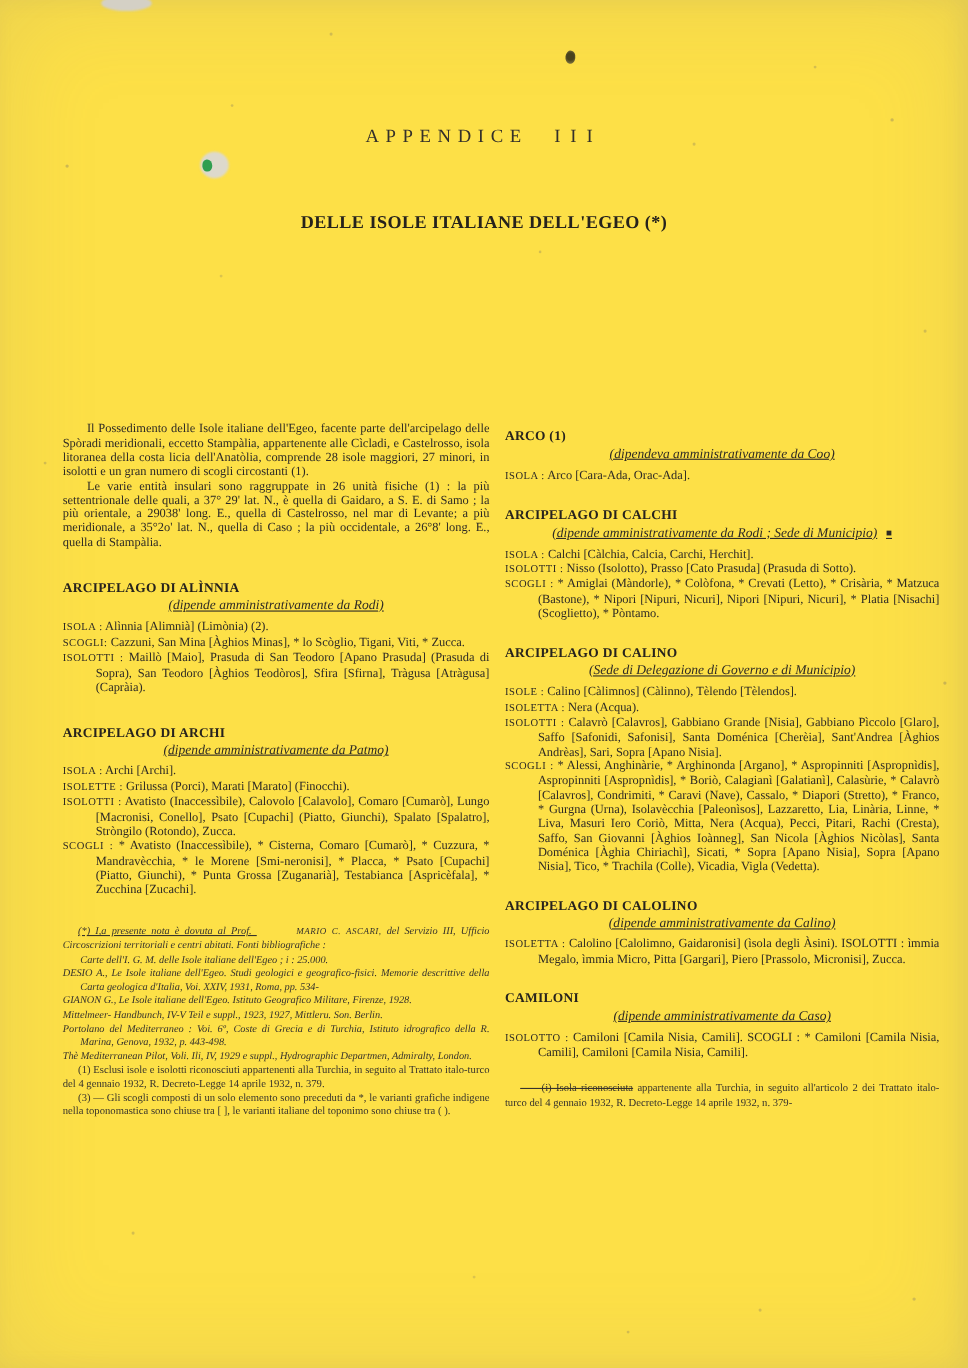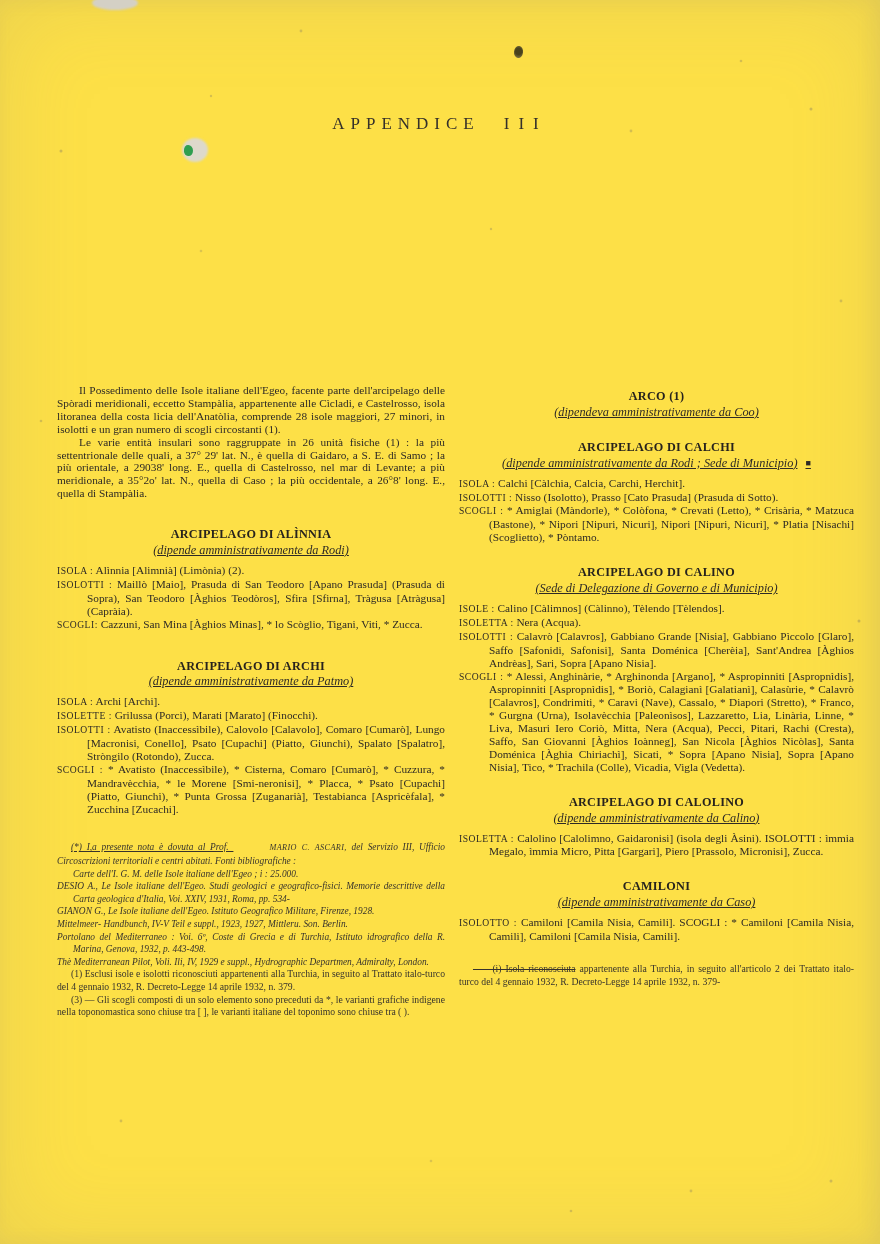--- a/index.html
+++ b/index.html
@@ -80,6 +80,7 @@
   <div class="appendice"><span>APPENDICE</span><span class="app-num">III</span></div>
 
   <div class="main-title">
+    <div>DELLE ISOLE ITALIANE DELL'EGEO (*)</div>
   </div>
 
   <div class="col col-left">

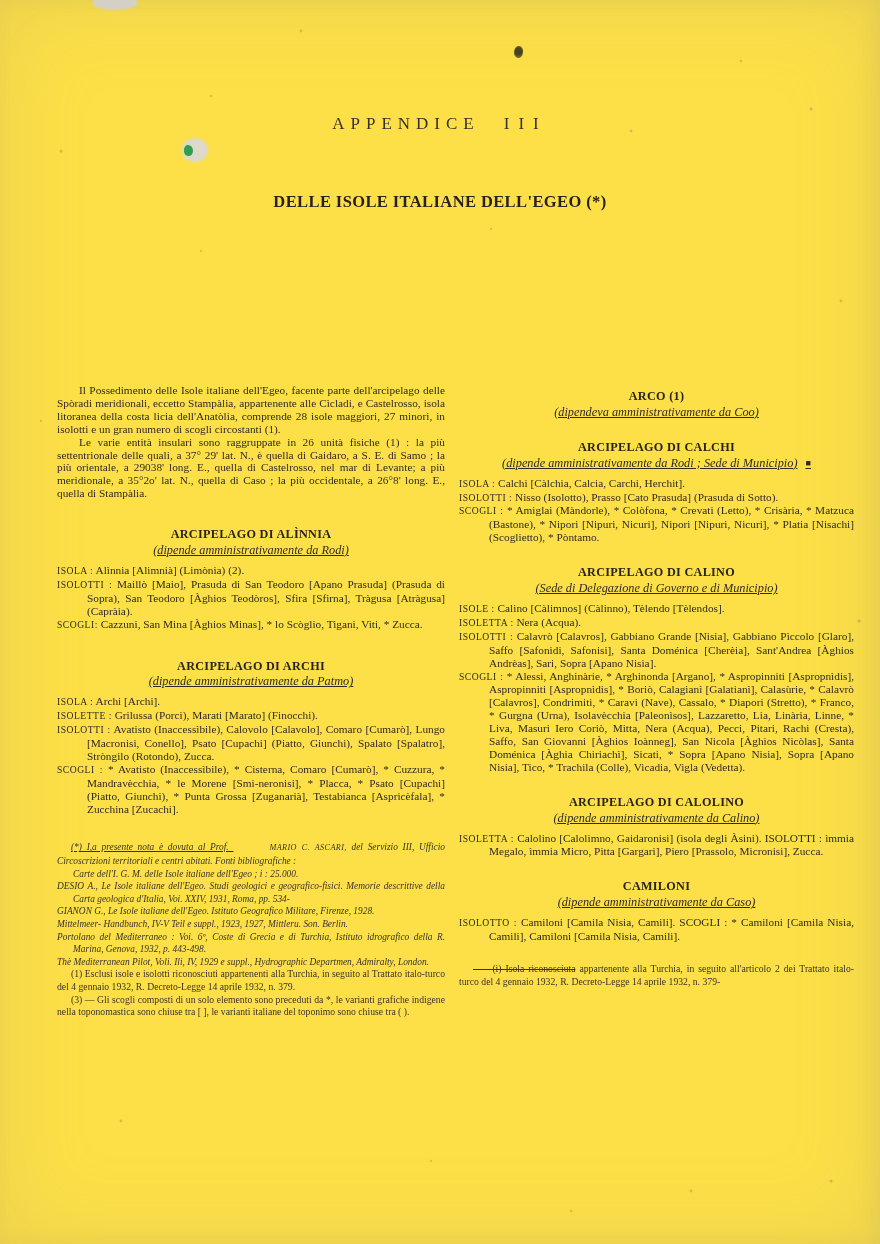--- a/index.html
+++ b/index.html
@@ -25,7 +25,7 @@
   .section{margin-top:28px;}
   .col-right .section{margin-top:22px;}
   .col-right .section:first-child{margin-top:12px;}
-  .sec-title{margin:0;text-align:center;font-weight:bold;font-size:12.2px;
+  .sec-title{margin:0;text-align:left;font-weight:bold;font-size:12.2px;
     letter-spacing:.3px;color:#27231d;}
   .sec-sub{margin:3px 0 7px;text-align:center;font-style:italic;font-size:12.3px;color:#2e2a25;text-decoration:underline;}
   .sq{font-style:normal;font-size:9px;margin-left:8px;vertical-align:1px;}

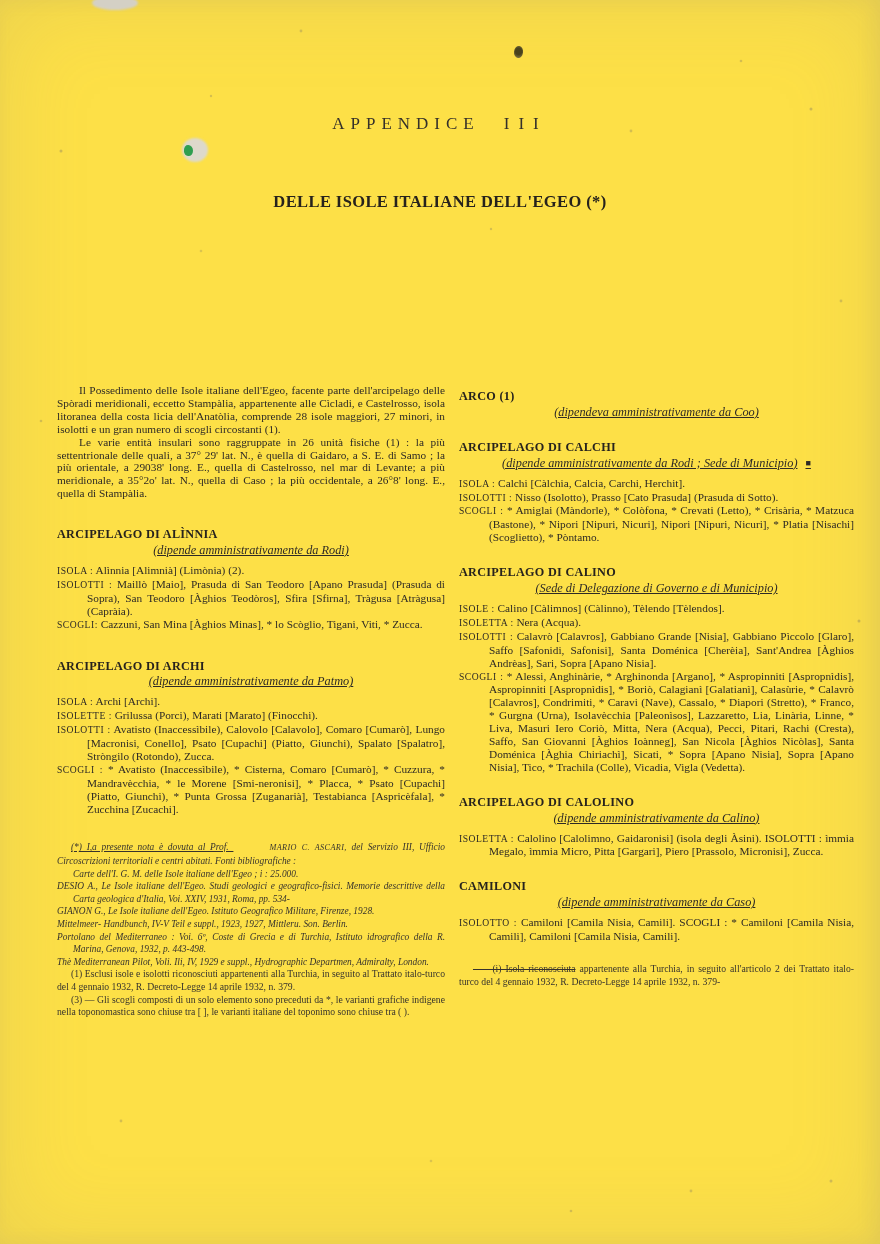--- a/index.html
+++ b/index.html
@@ -125,6 +125,7 @@
         <section class="section">
           <h3 class="sec-title">ARCO (1)</h3>
           <div class="sec-sub"><span>(dipendeva amministrativamente da Coo)</span></div>
+          <p class="entry"><span class="lbl">ISOLA :</span><span class="etxt"> Arco [Cara-Ada, Orac-Ada].</span></p>
         </section>
         <section class="section">
           <h3 class="sec-title">ARCIPELAGO DI  CALCHI</h3>

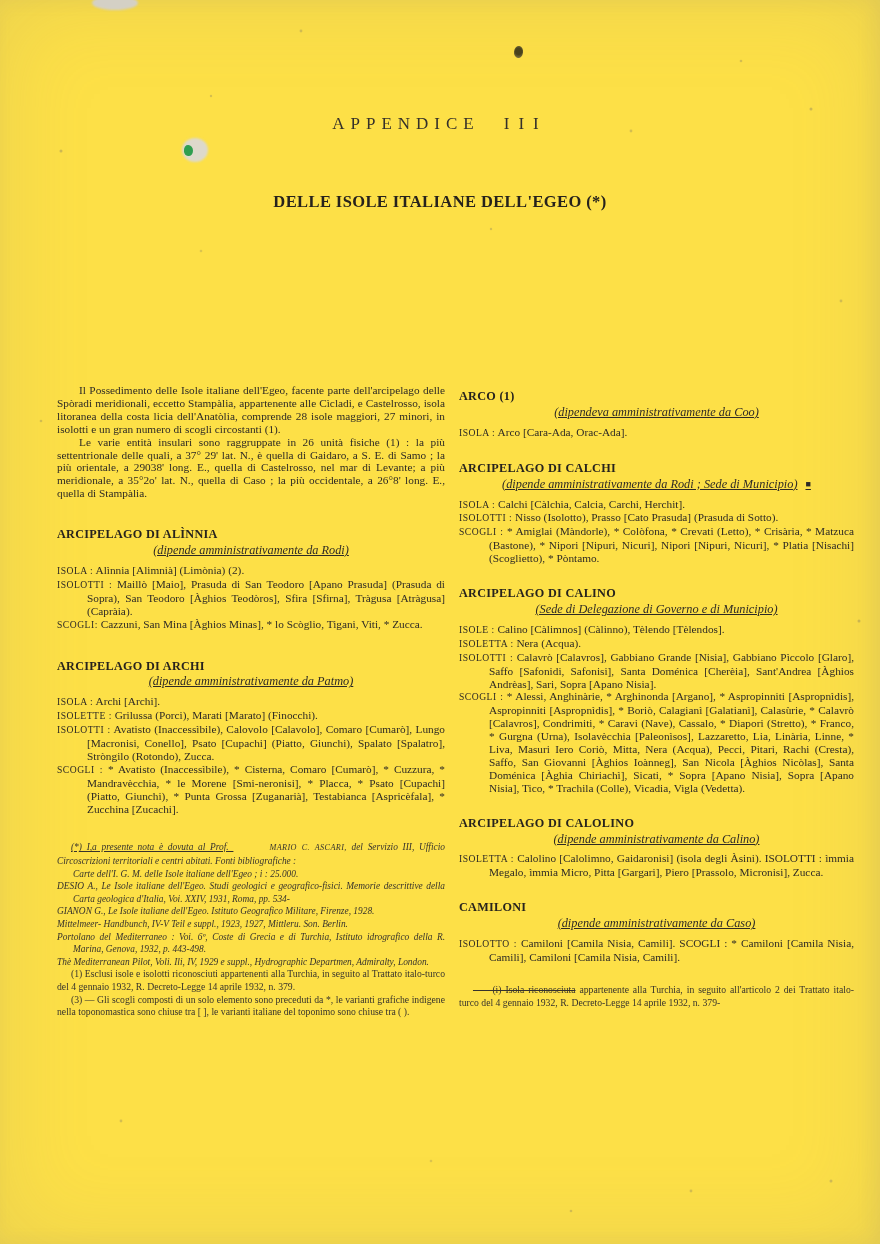--- a/index.html
+++ b/index.html
@@ -93,8 +93,8 @@
           <h3 class="sec-title">ARCIPELAGO DI ALÌNNIA</h3>
           <div class="sec-sub"><span>(dipende amministrativamente da Rodi)</span></div>
           <p class="entry"><span class="lbl">ISOLA :</span><span class="etxt"> Alìnnia [Alimnià]  (Limònia) (2).</span></p>
+          <p class="entry"><span class="lbl">SCOGLI:</span><span class="etxt"> Cazzuni, San Mina [Àghios Minas], * lo Scòglio, Tigani, Viti, * Zucca.</span></p>
           <p class="entry"><span class="lbl">ISOLOTTI :</span><span class="etxt"> Maillò [Maio], Prasuda di San Teodoro [Apano Prasuda] (Prasuda di Sopra), San Teodoro [Àghios Teodòros], Sfira [Sfirna], Tràgusa [Atràgusa] (Capràia).</span></p>
-          <p class="entry"><span class="lbl">SCOGLI:</span><span class="etxt"> Cazzuni, San Mina [Àghios Minas], * lo Scòglio, Tigani, Viti, * Zucca.</span></p>
         </section>
         <section class="section">
           <h3 class="sec-title">ARCIPELAGO DI ARCHI</h3>

